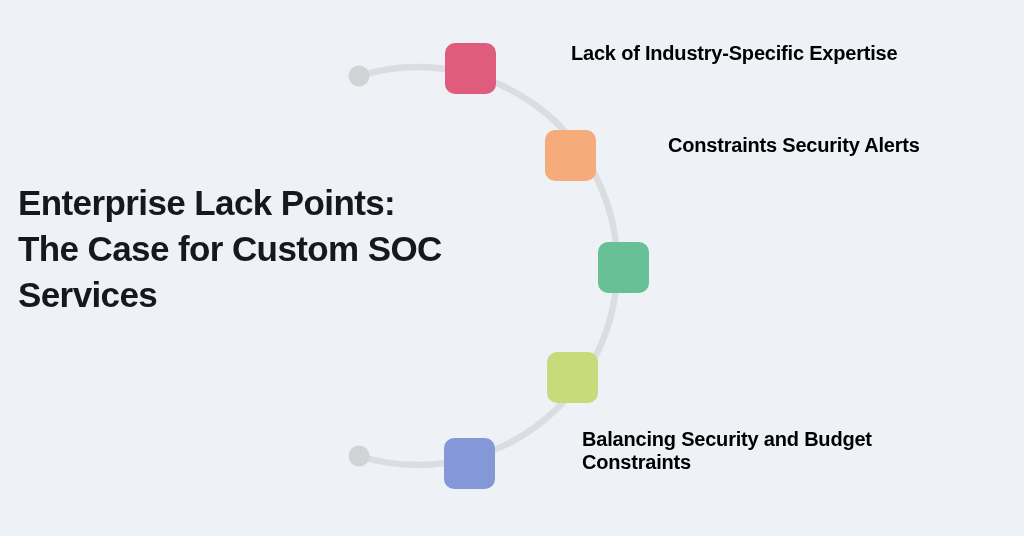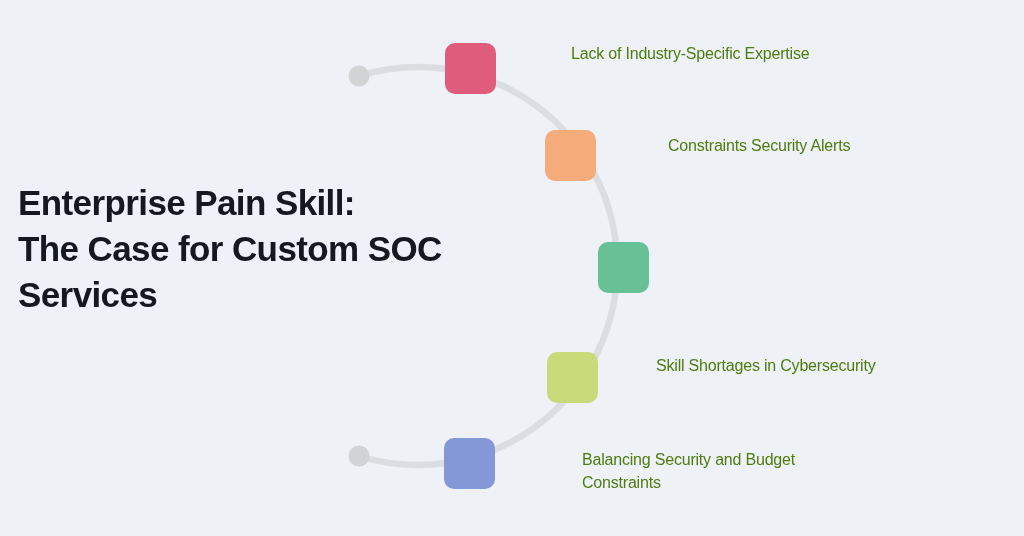--- a/index.html
+++ b/index.html
@@ -46,11 +46,11 @@
 
   .node-label {
     position: absolute;
-    font-size: 16px;
+    font-size: 20px;
     line-height: 23px;
-    font-weight: normal;
+    font-weight: bold;
     letter-spacing: -0.2px;
-    color: #4d7c0f;
+    color: #000000;
   }
   .node-label.lpos-1 { left: 571px; top: 42px;  }
   .node-label.lpos-2 { left: 668px; top: 134px; }

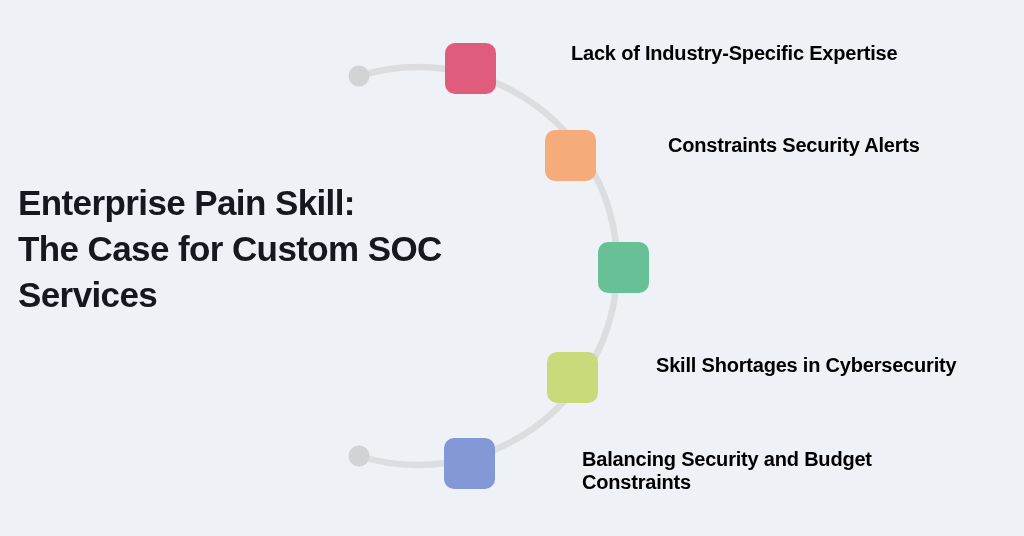--- a/index.html
+++ b/index.html
@@ -69,7 +69,7 @@
     <circle cx="359" cy="456" r="10.5" fill="#d2d3d5"></circle>
   </svg>
 
-  <div class="page-title">Enterprise Pain Skill:
+  <div class="page-title">Enterprise Lack Points:
 The Case for Custom SOC
 Services</div>
 

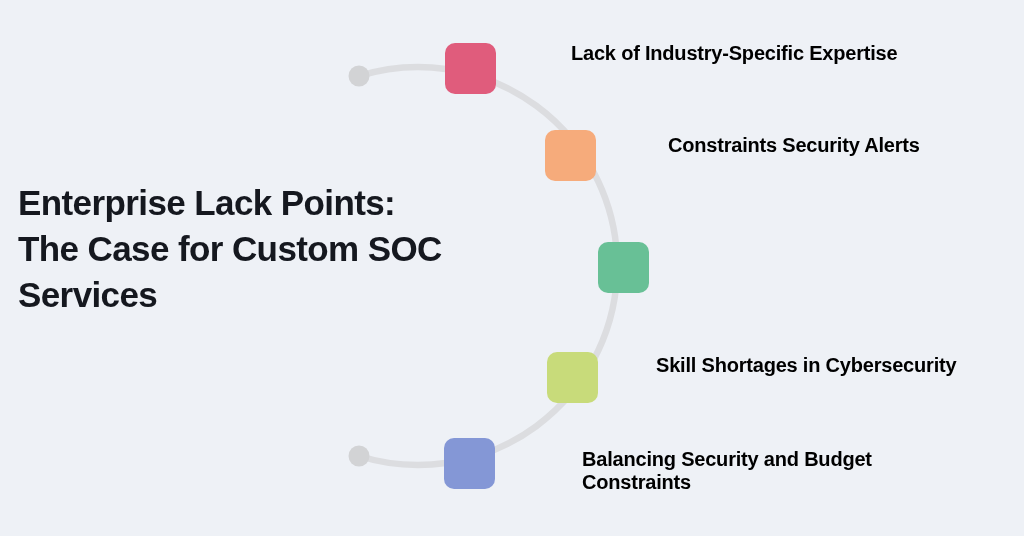--- a/index.html
+++ b/index.html
@@ -81,7 +81,6 @@
 
   <div class="node-label lpos-1">Lack of Industry-Specific Expertise</div>
   <div class="node-label lpos-2">Constraints Security Alerts</div>
-  <div class="node-label lpos-4">Skill Shortages in Cybersecurity</div>
   <div class="node-label lpos-5">Balancing Security and Budget Constraints</div>
 
 </div>

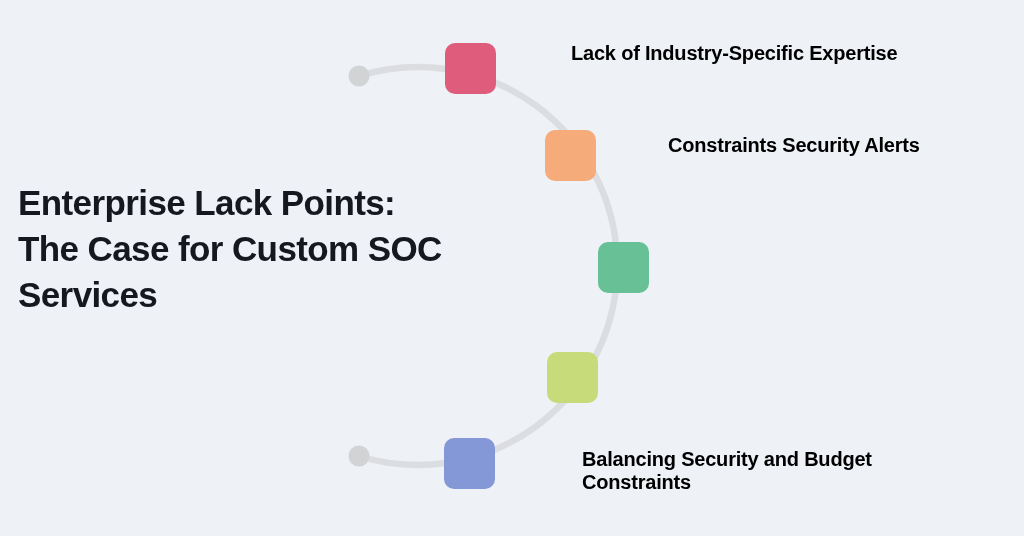--- a/index.html
+++ b/index.html
@@ -56,7 +56,7 @@
   .node-label.lpos-2 { left: 668px; top: 134px; }
   .node-label.lpos-3 { left: 685px; top: 244px; }
   .node-label.lpos-4 { left: 656px; top: 354px; }
-  .node-label.lpos-5 { left: 582px; top: 448px; width: 292px; }
+  .node-label.lpos-5 { left: 582px; top: 428px; width: 292px; }
 </style>
 </head>
 <body>

